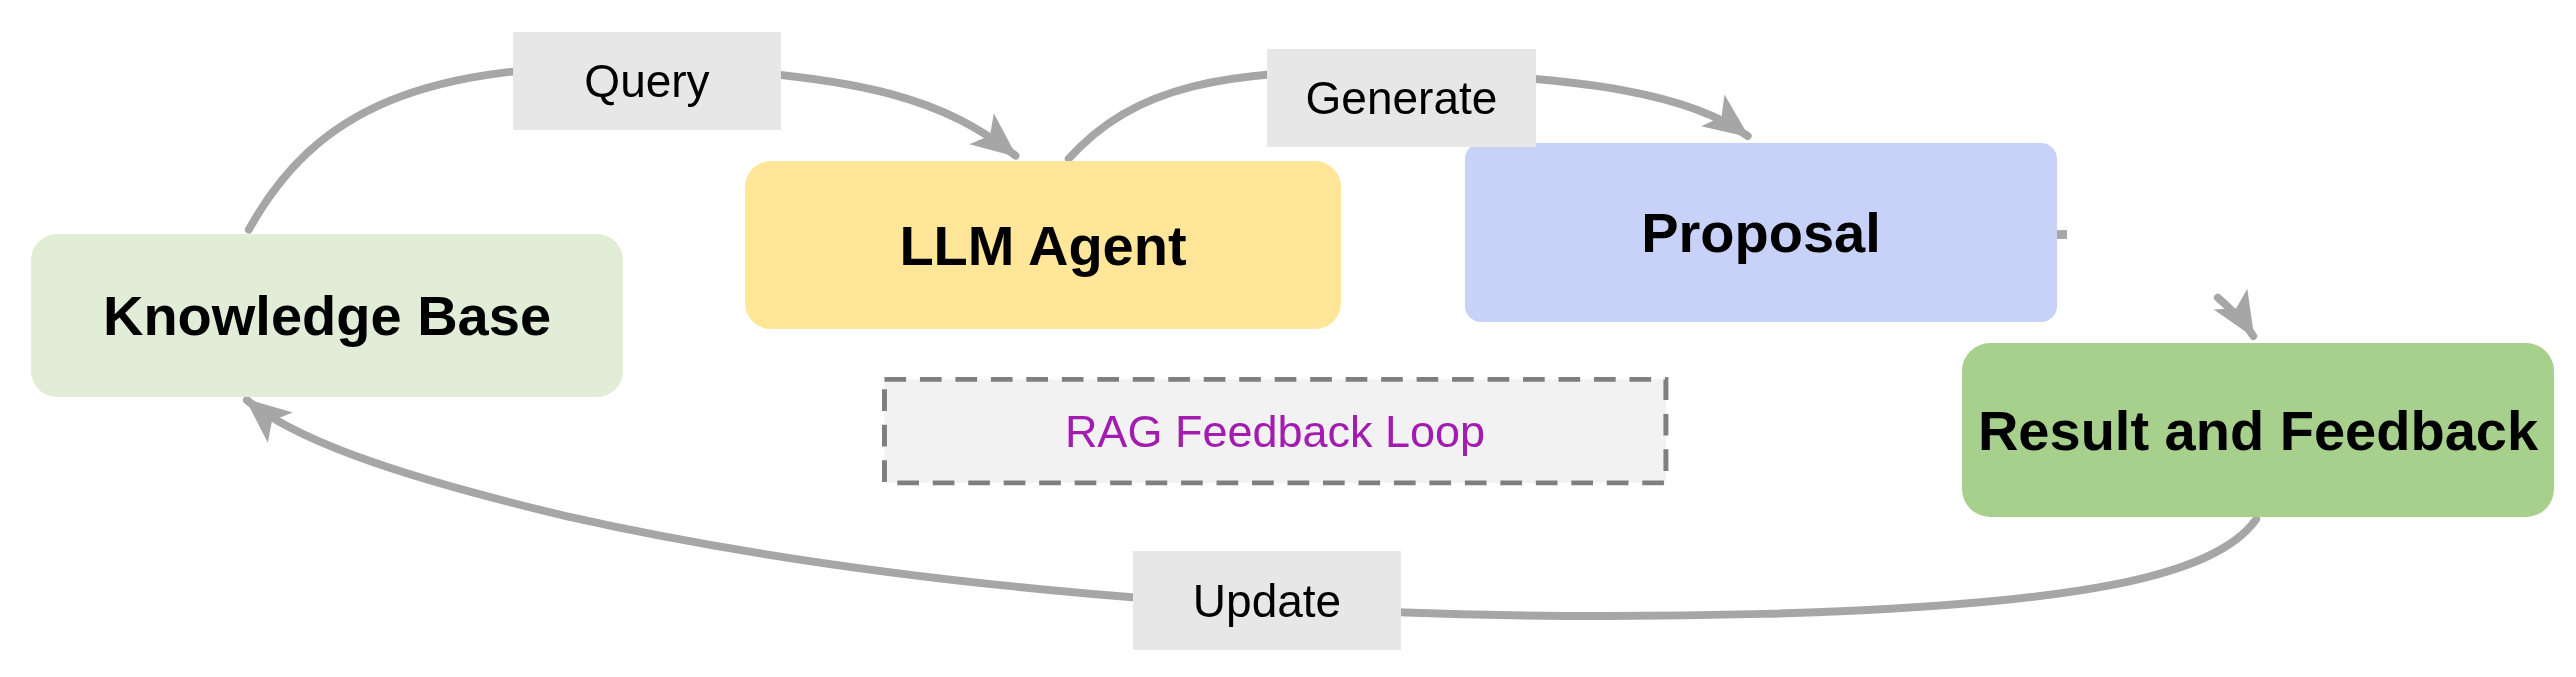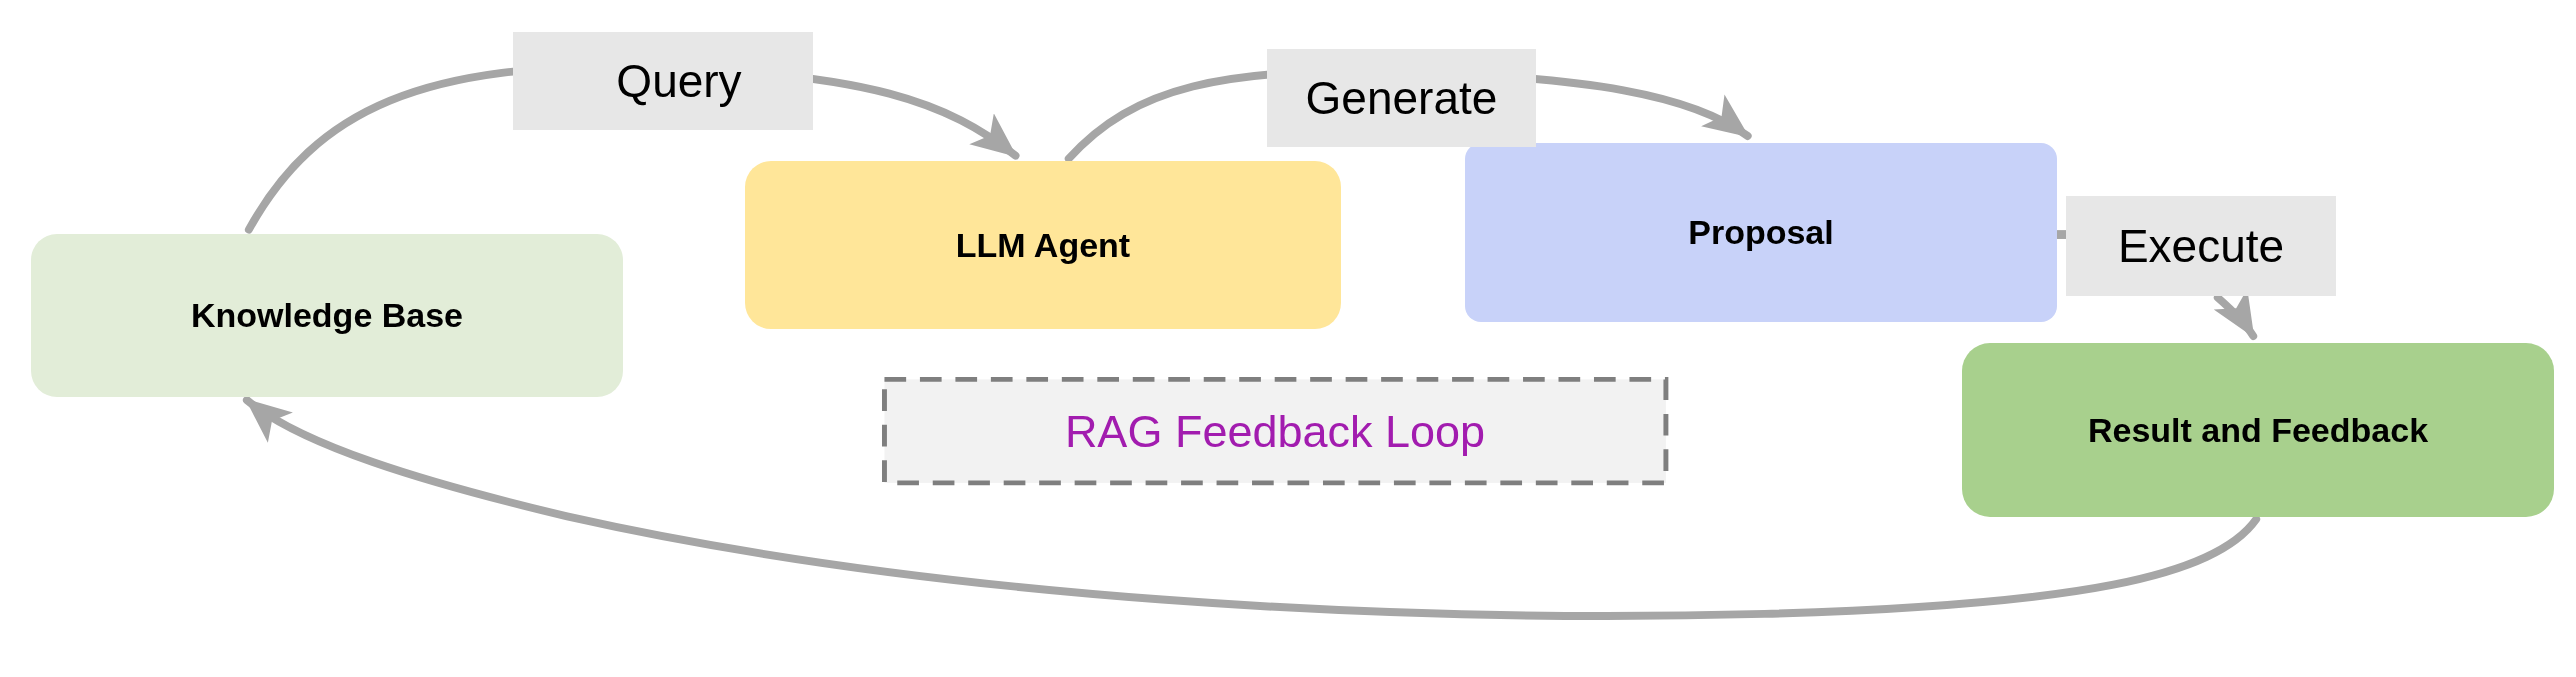--- a/index.html
+++ b/index.html
@@ -51,7 +51,7 @@
     font-weight: 400;
     color: #000000;
   }
-  .label-query    { left: 513px;  top: 32px;  width: 268px; height: 98px; padding-left: 32px; }
+  .label-query    { left: 513px;  top: 32px;  width: 268px; height: 98px; }
   .label-generate { left: 1267px; top: 29px;  width: 269px; height: 98px; margin-top: 20px; }
   .label-execute  { left: 2066px; top: 196px; width: 270px; height: 100px; }
   .label-update   { left: 1133px; top: 551px; width: 268px; height: 99px; }

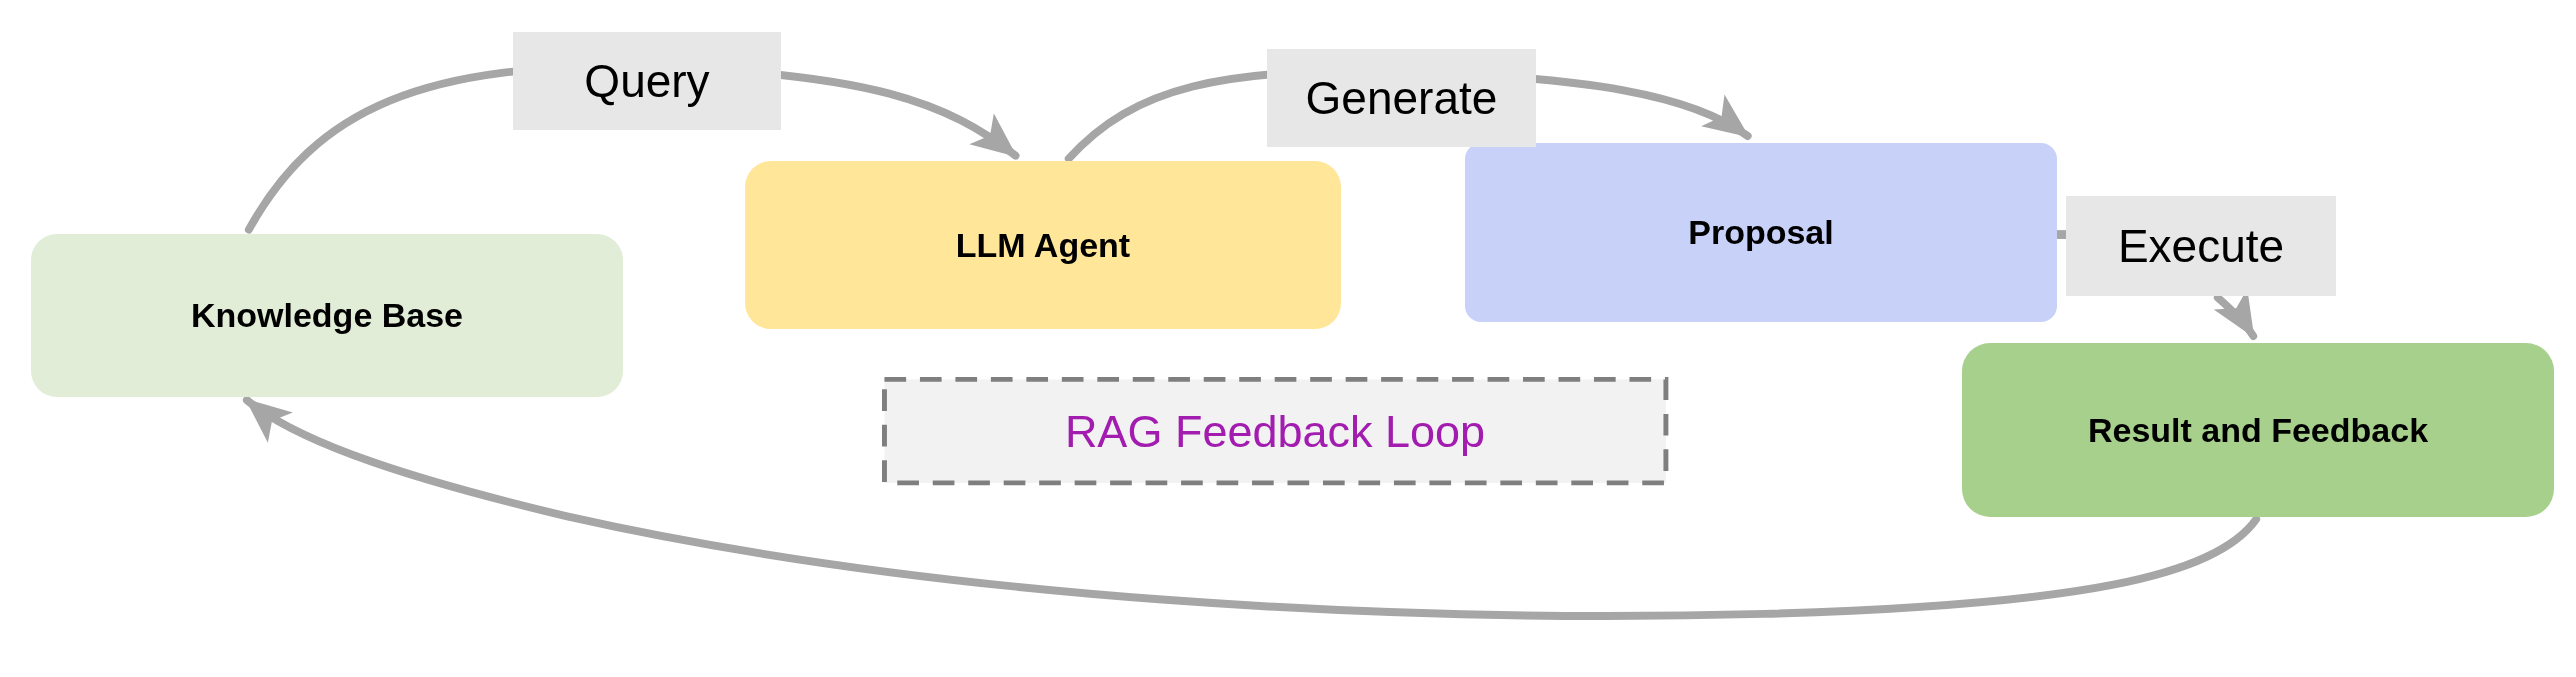--- a/index.html
+++ b/index.html
@@ -31,7 +31,7 @@
     align-items: center;
     justify-content: center;
     font-weight: 700;
-    font-size: 34px;
+    font-size: 56px;
     color: #000000;
     letter-spacing: 0px;
   }

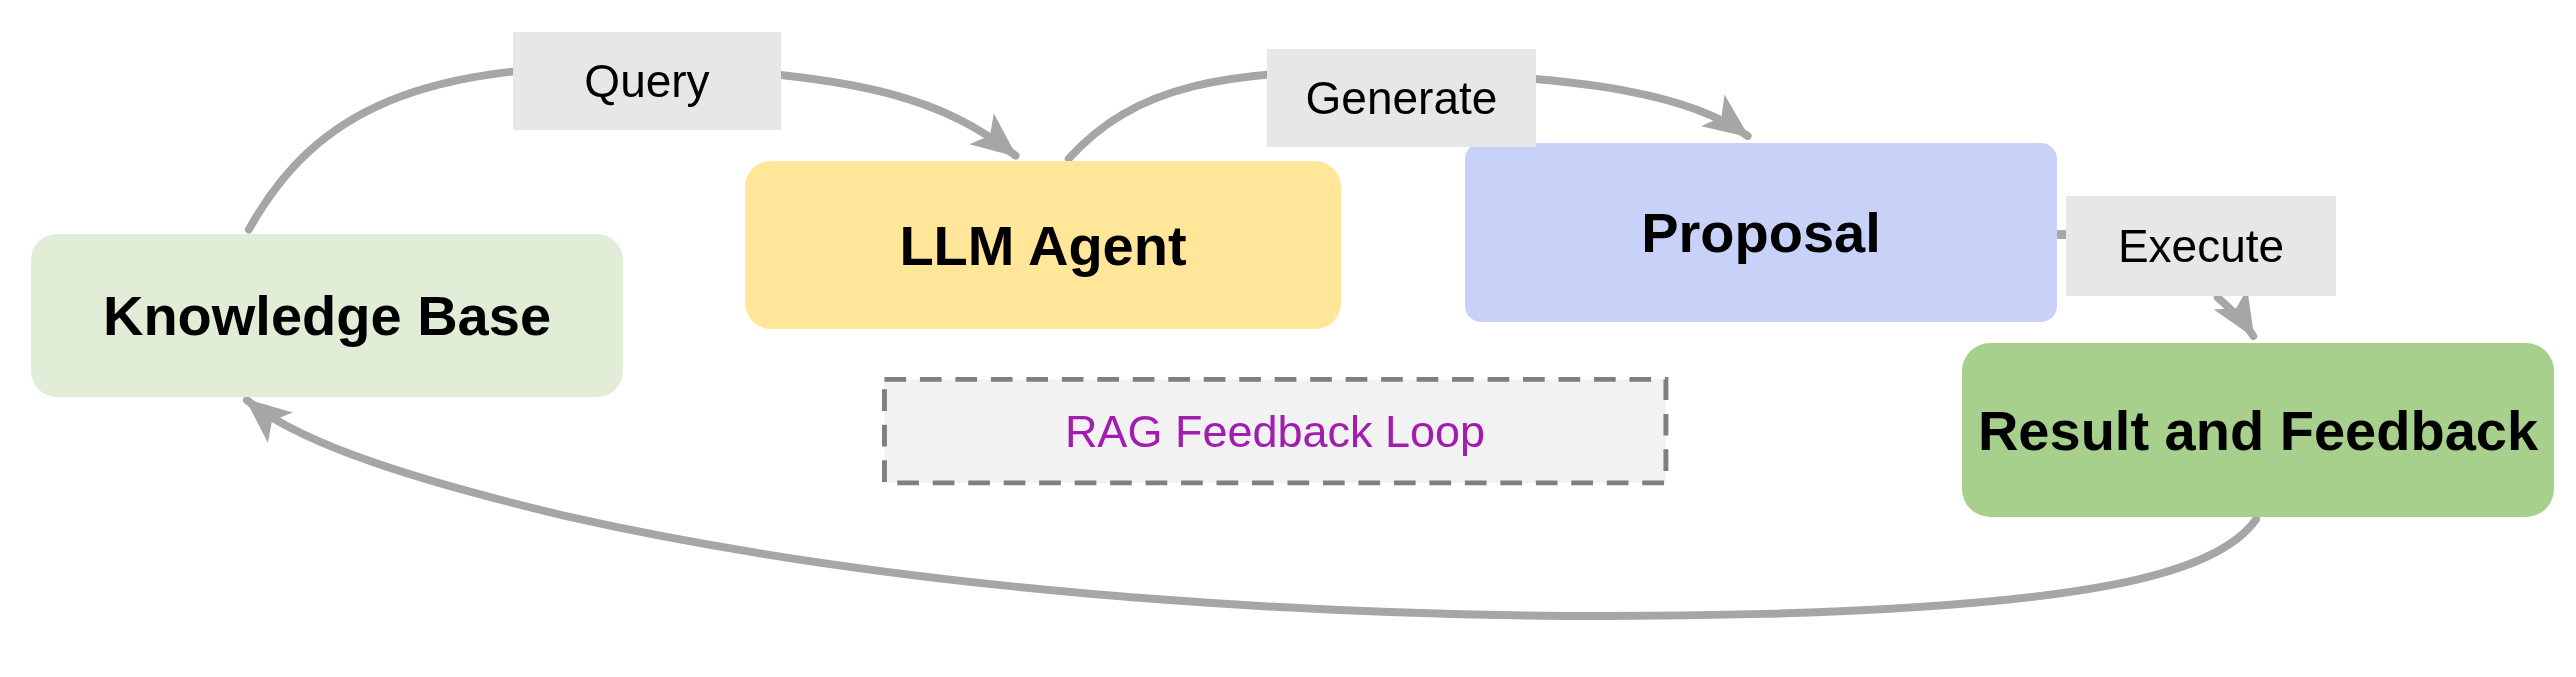--- a/index.html
+++ b/index.html
@@ -119,9 +119,6 @@
     <span>Generate</span>
   </div>
 
-  <div class="edge-label label-execute">
-    <span>Execute</span>
-  </div>
 
 
   <div class="loop-label">

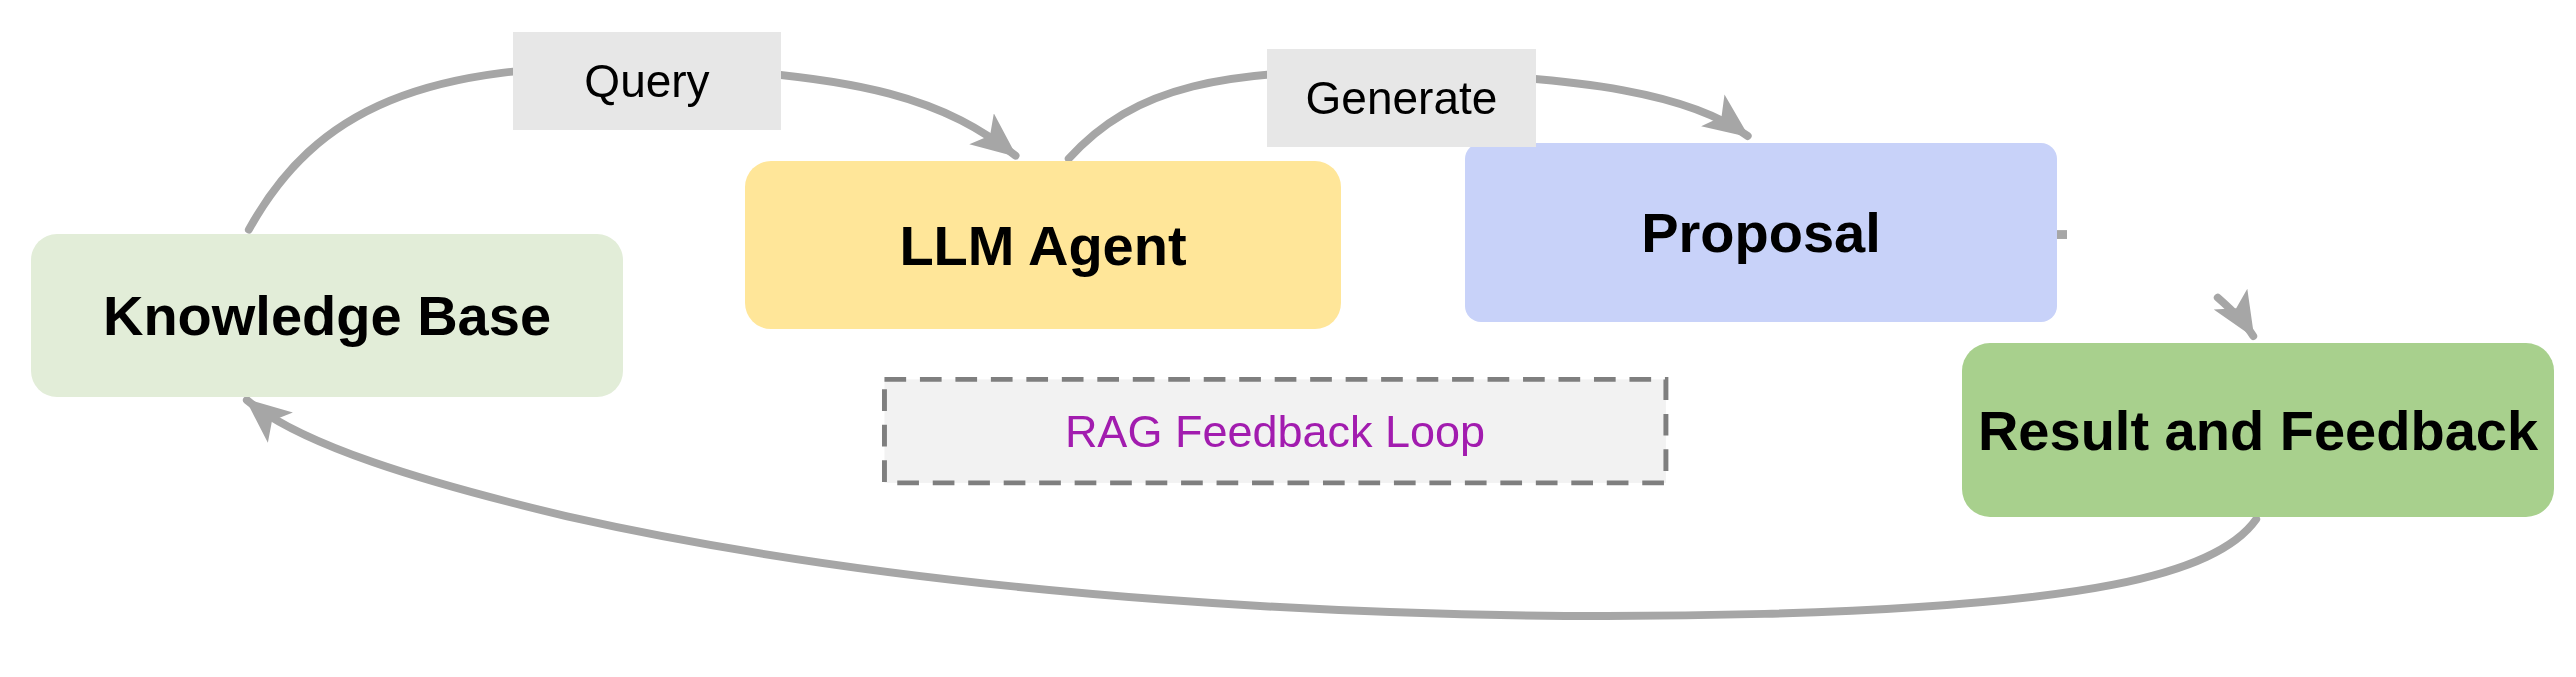--- a/index.html
+++ b/index.html
@@ -120,6 +120,9 @@
   </div>
 
 
+  <div class="edge-label label-update">
+    <span>Update</span>
+  </div>
 
   <div class="loop-label">
     <span>RAG Feedback Loop</span>

